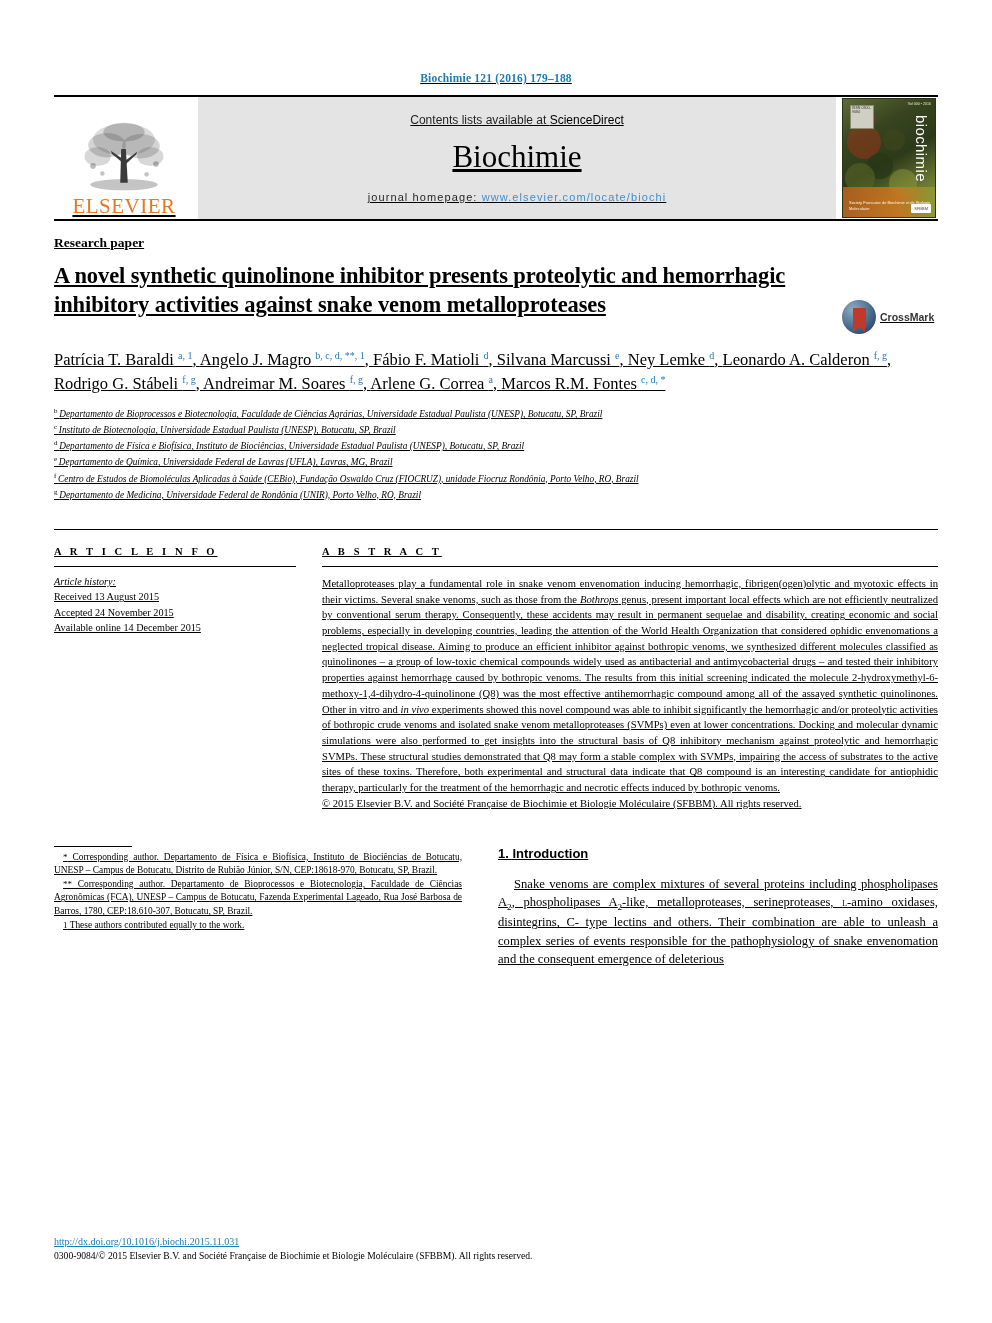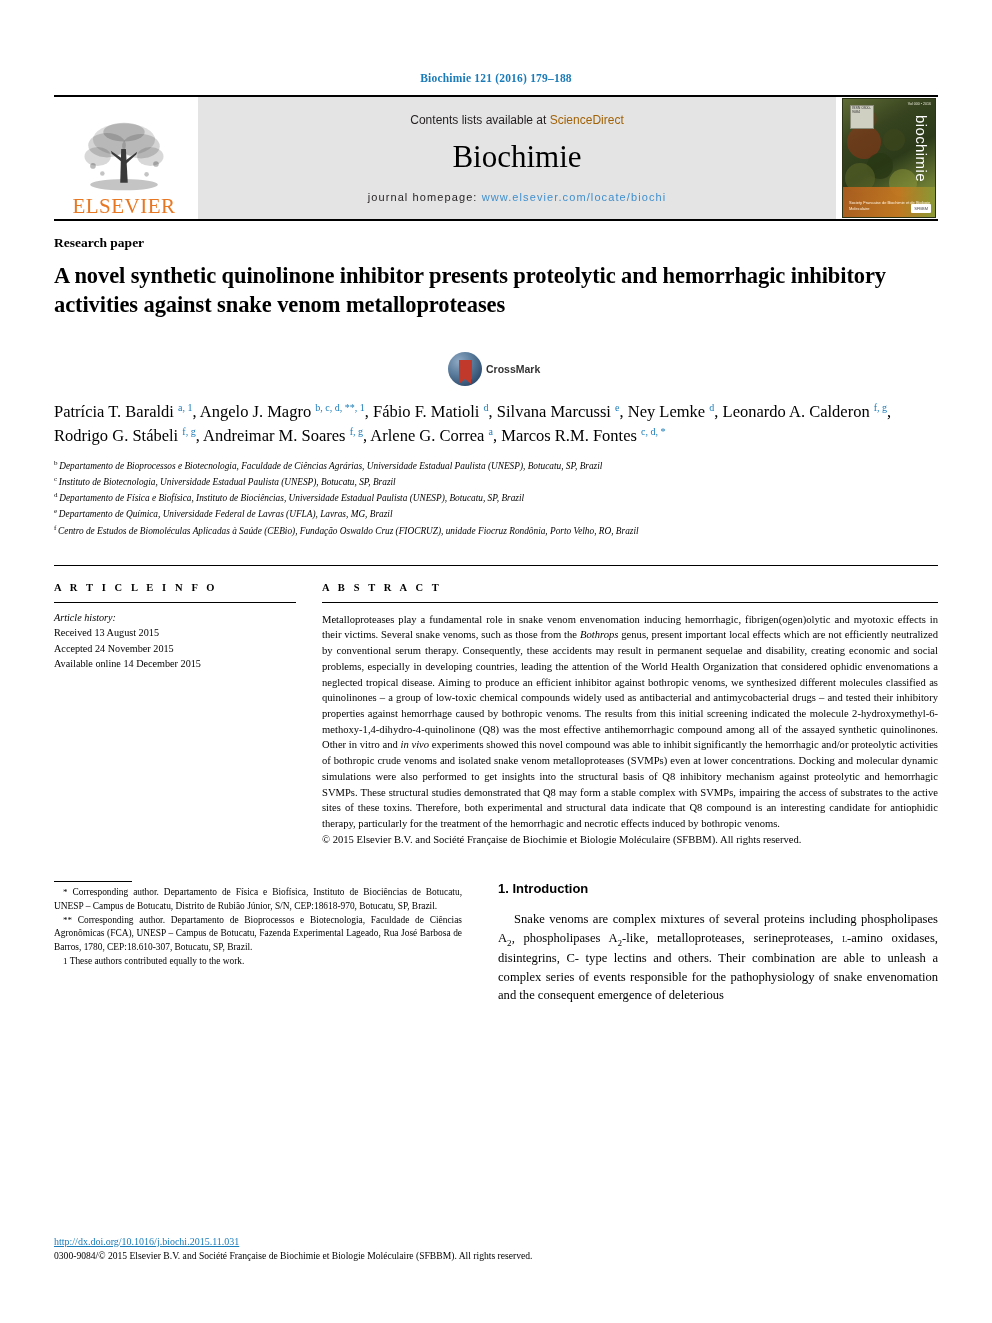--- a/index.html
+++ b/index.html
@@ -21,6 +21,7 @@
     height: 1323px;
     box-sizing: border-box;
     padding: 0 54px;
+    text-decoration: underline;
   }
 
   

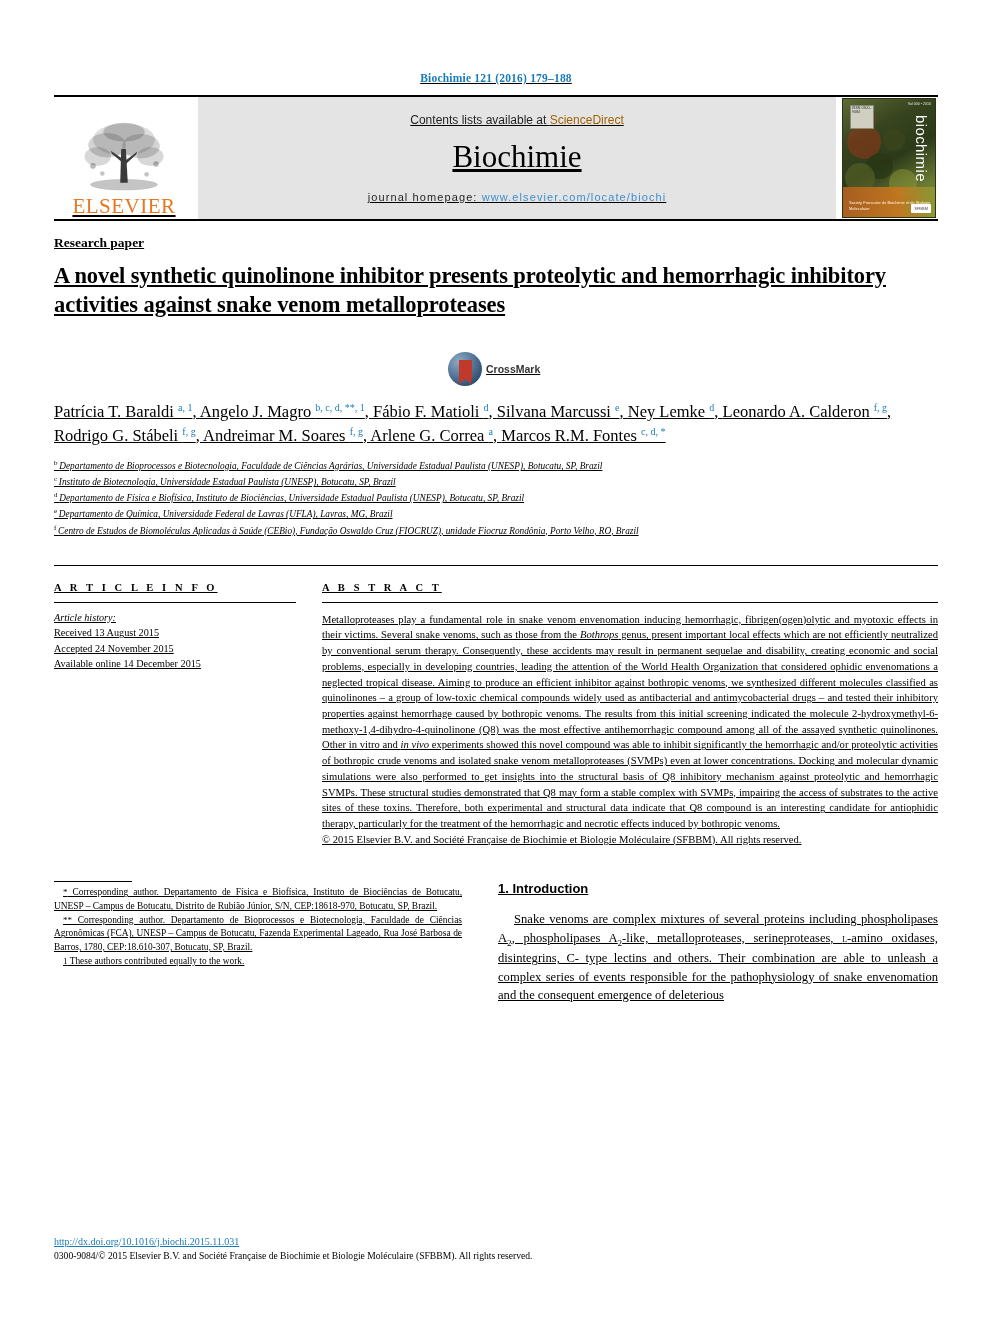--- a/index.html
+++ b/index.html
@@ -74,7 +74,7 @@
     color: #231f20;
     margin-bottom: 12px;
   }
-  .contents-line a { color: #a16207; text-decoration: none; }
+  .contents-line a { color: #000000; text-decoration: none; }
   .journal-name {
     font-family: "Liberation Serif", serif;
     font-size: 31px;

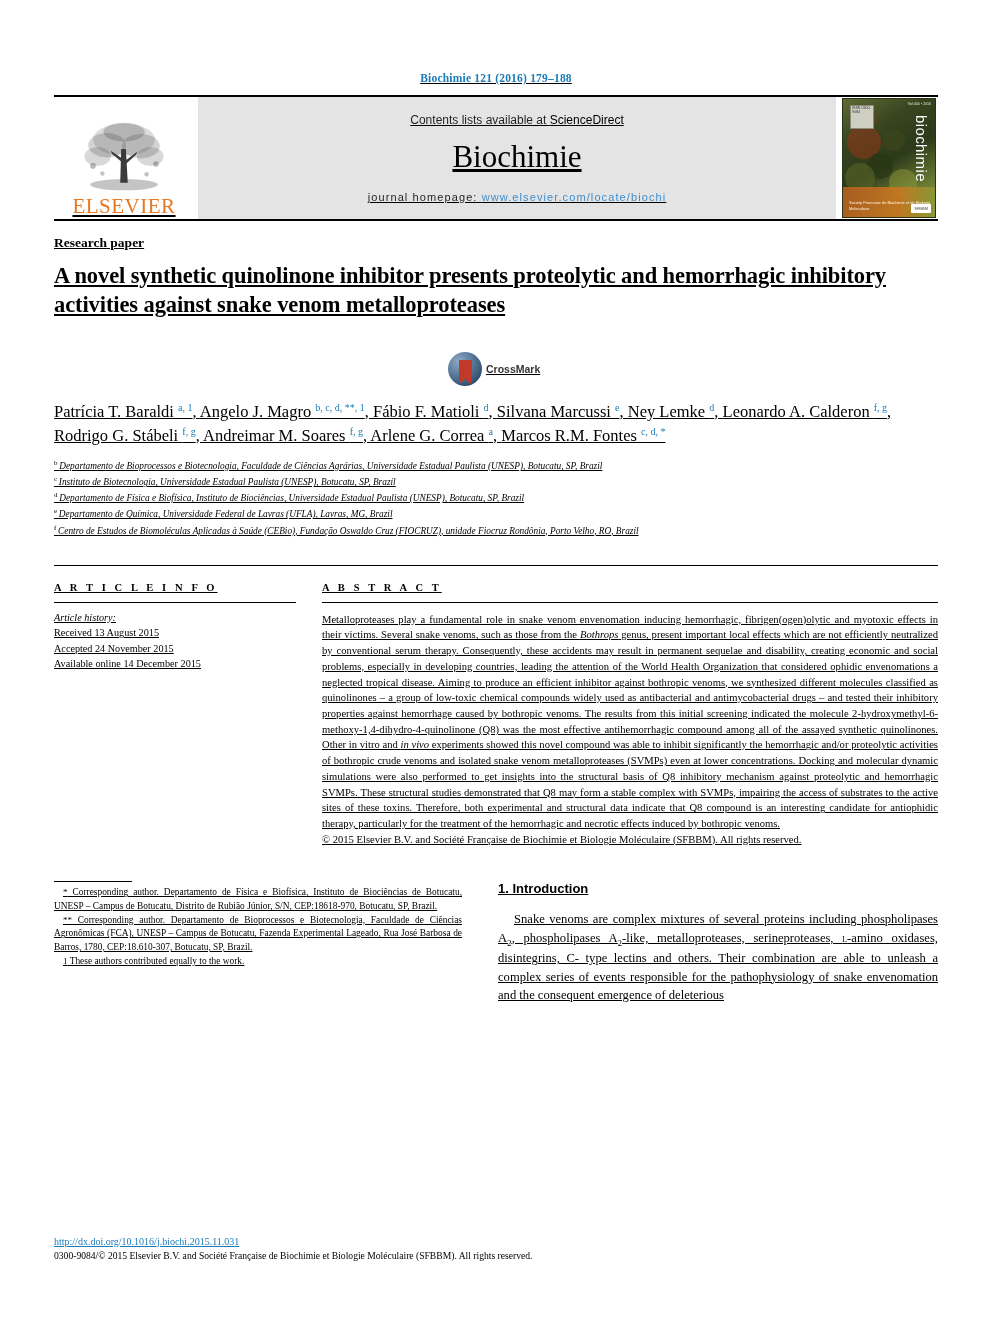--- a/index.html
+++ b/index.html
@@ -164,7 +164,7 @@
     font-weight: bold;
     margin-top: 14px;
   }
-  .title-row { display: flex; align-items: center; flex-direction: column; }
+  .title-row { display: flex; align-items: flex-end; }
   .title {
     flex: 1;
     font-family: "Liberation Serif", serif;

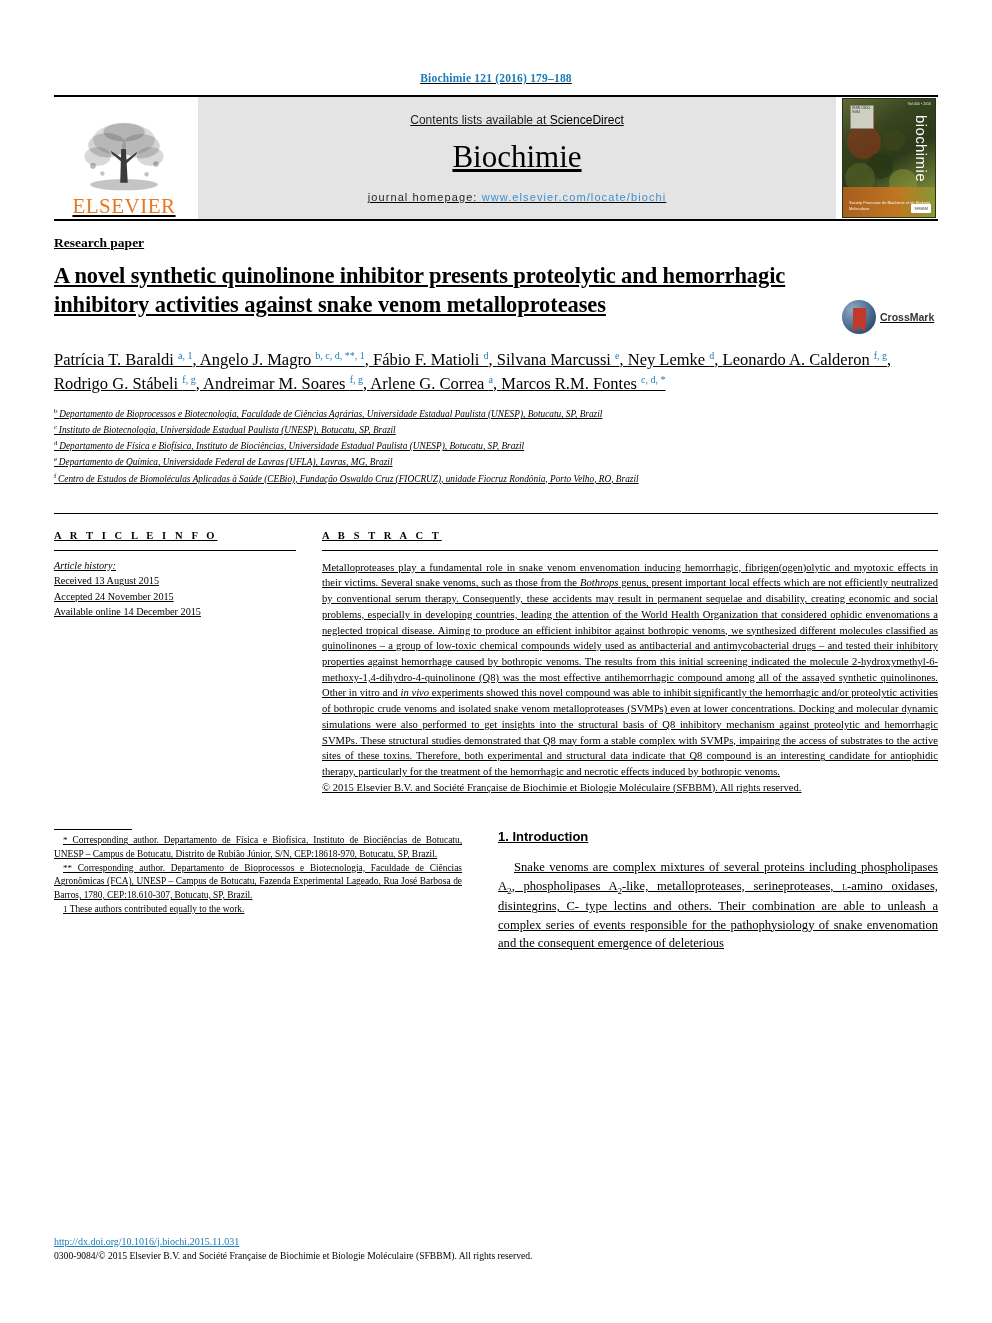--- a/index.html
+++ b/index.html
@@ -395,6 +395,7 @@
       <div><sup>d </sup><span>Departamento de Física e Biofísica, Instituto de Biociências, Universidade Estadual Paulista (UNESP), Botucatu, SP, Brazil</span></div>
       <div><sup>e </sup><span>Departamento de Química, Universidade Federal de Lavras (UFLA), Lavras, MG, Brazil</span></div>
       <div><sup>f </sup><span>Centro de Estudos de Biomoléculas Aplicadas à Saúde (CEBio), Fundação Oswaldo Cruz (FIOCRUZ), unidade Fiocruz Rondônia, Porto Velho, RO, Brazil</span></div>
+      <div><sup>g </sup><span>Departamento de Medicina, Universidade Federal de Rondônia (UNIR), Porto Velho, RO, Brazil</span></div>
     </div>
 
   <div class="info-row">

